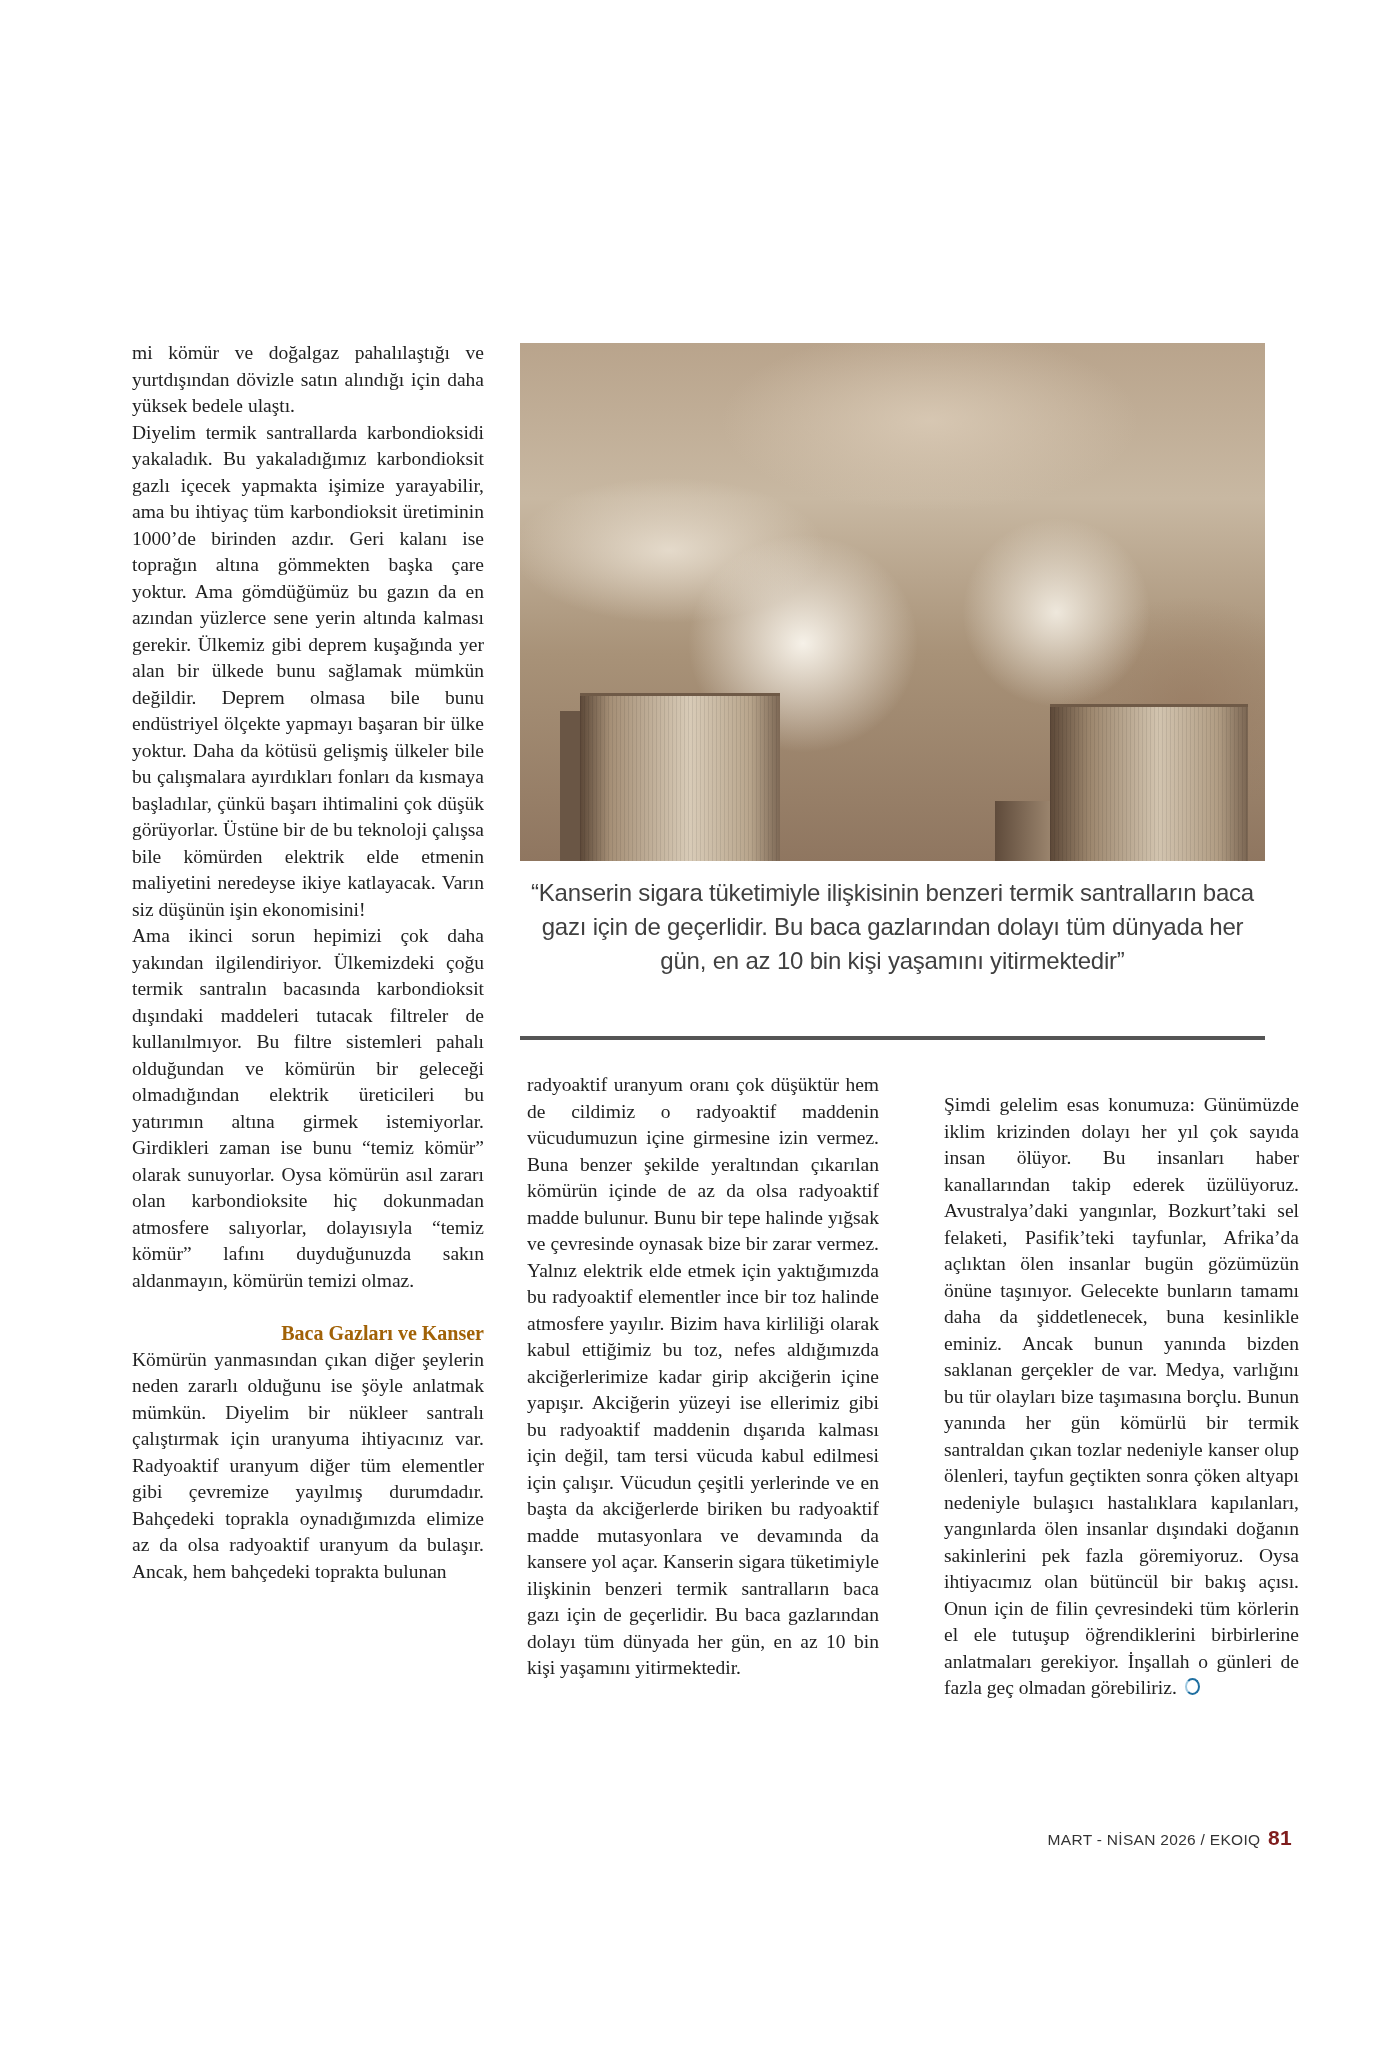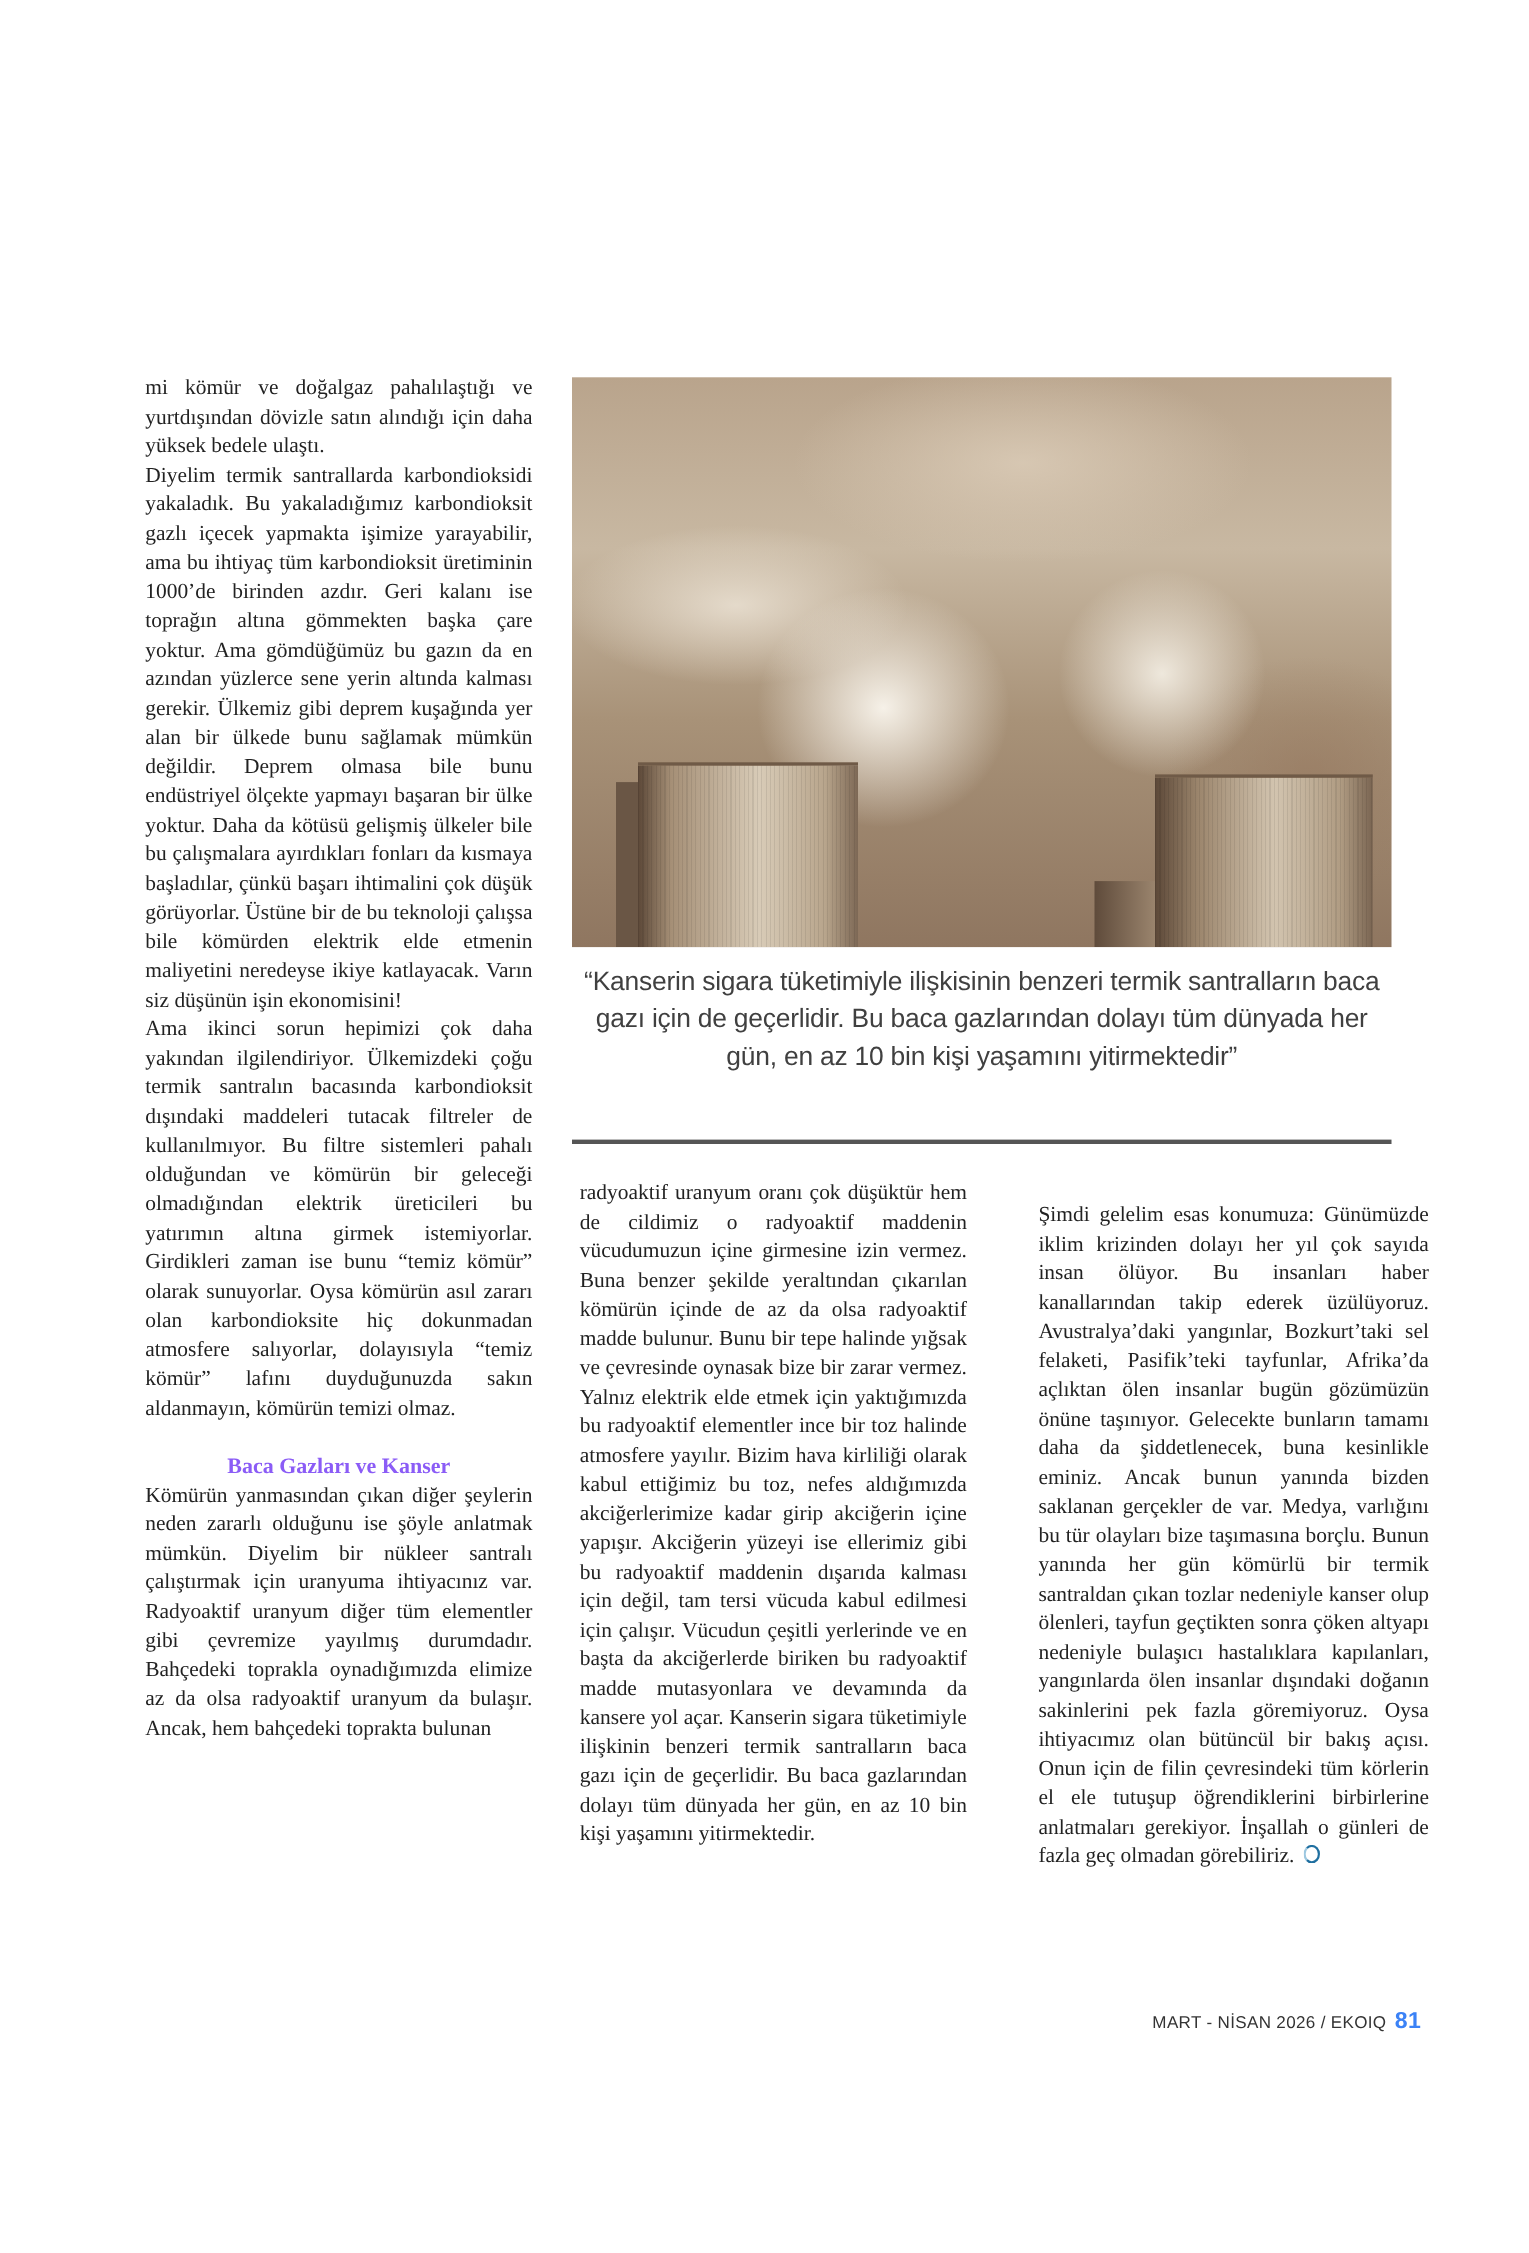--- a/index.html
+++ b/index.html
@@ -9,7 +9,7 @@
     #col-left { left:132px; top:340px; width:352px; }
     #col-mid { left:527px; top:1072px; width:352px; }
     #col-right { left:944px; top:1072px; width:355px;margin-top:20px; }
-    .subhead { color:#8b5cf6; font-weight:bold; font-family:"Liberation Serif", serif; font-size:20px; margin-top:26px !important; text-align:center; }
+    .subhead { color:#a16207; font-weight:bold; font-family:"Liberation Serif", serif; font-size:20px; margin-top:26px !important; text-align:right; }
     .photo { position:absolute; left:520px; top:343px; width:745px; height:518px; overflow:hidden;
       background:
         radial-gradient(ellipse 22% 30% at 38% 58%, rgba(250,246,238,0.95), rgba(250,246,238,0) 70%),

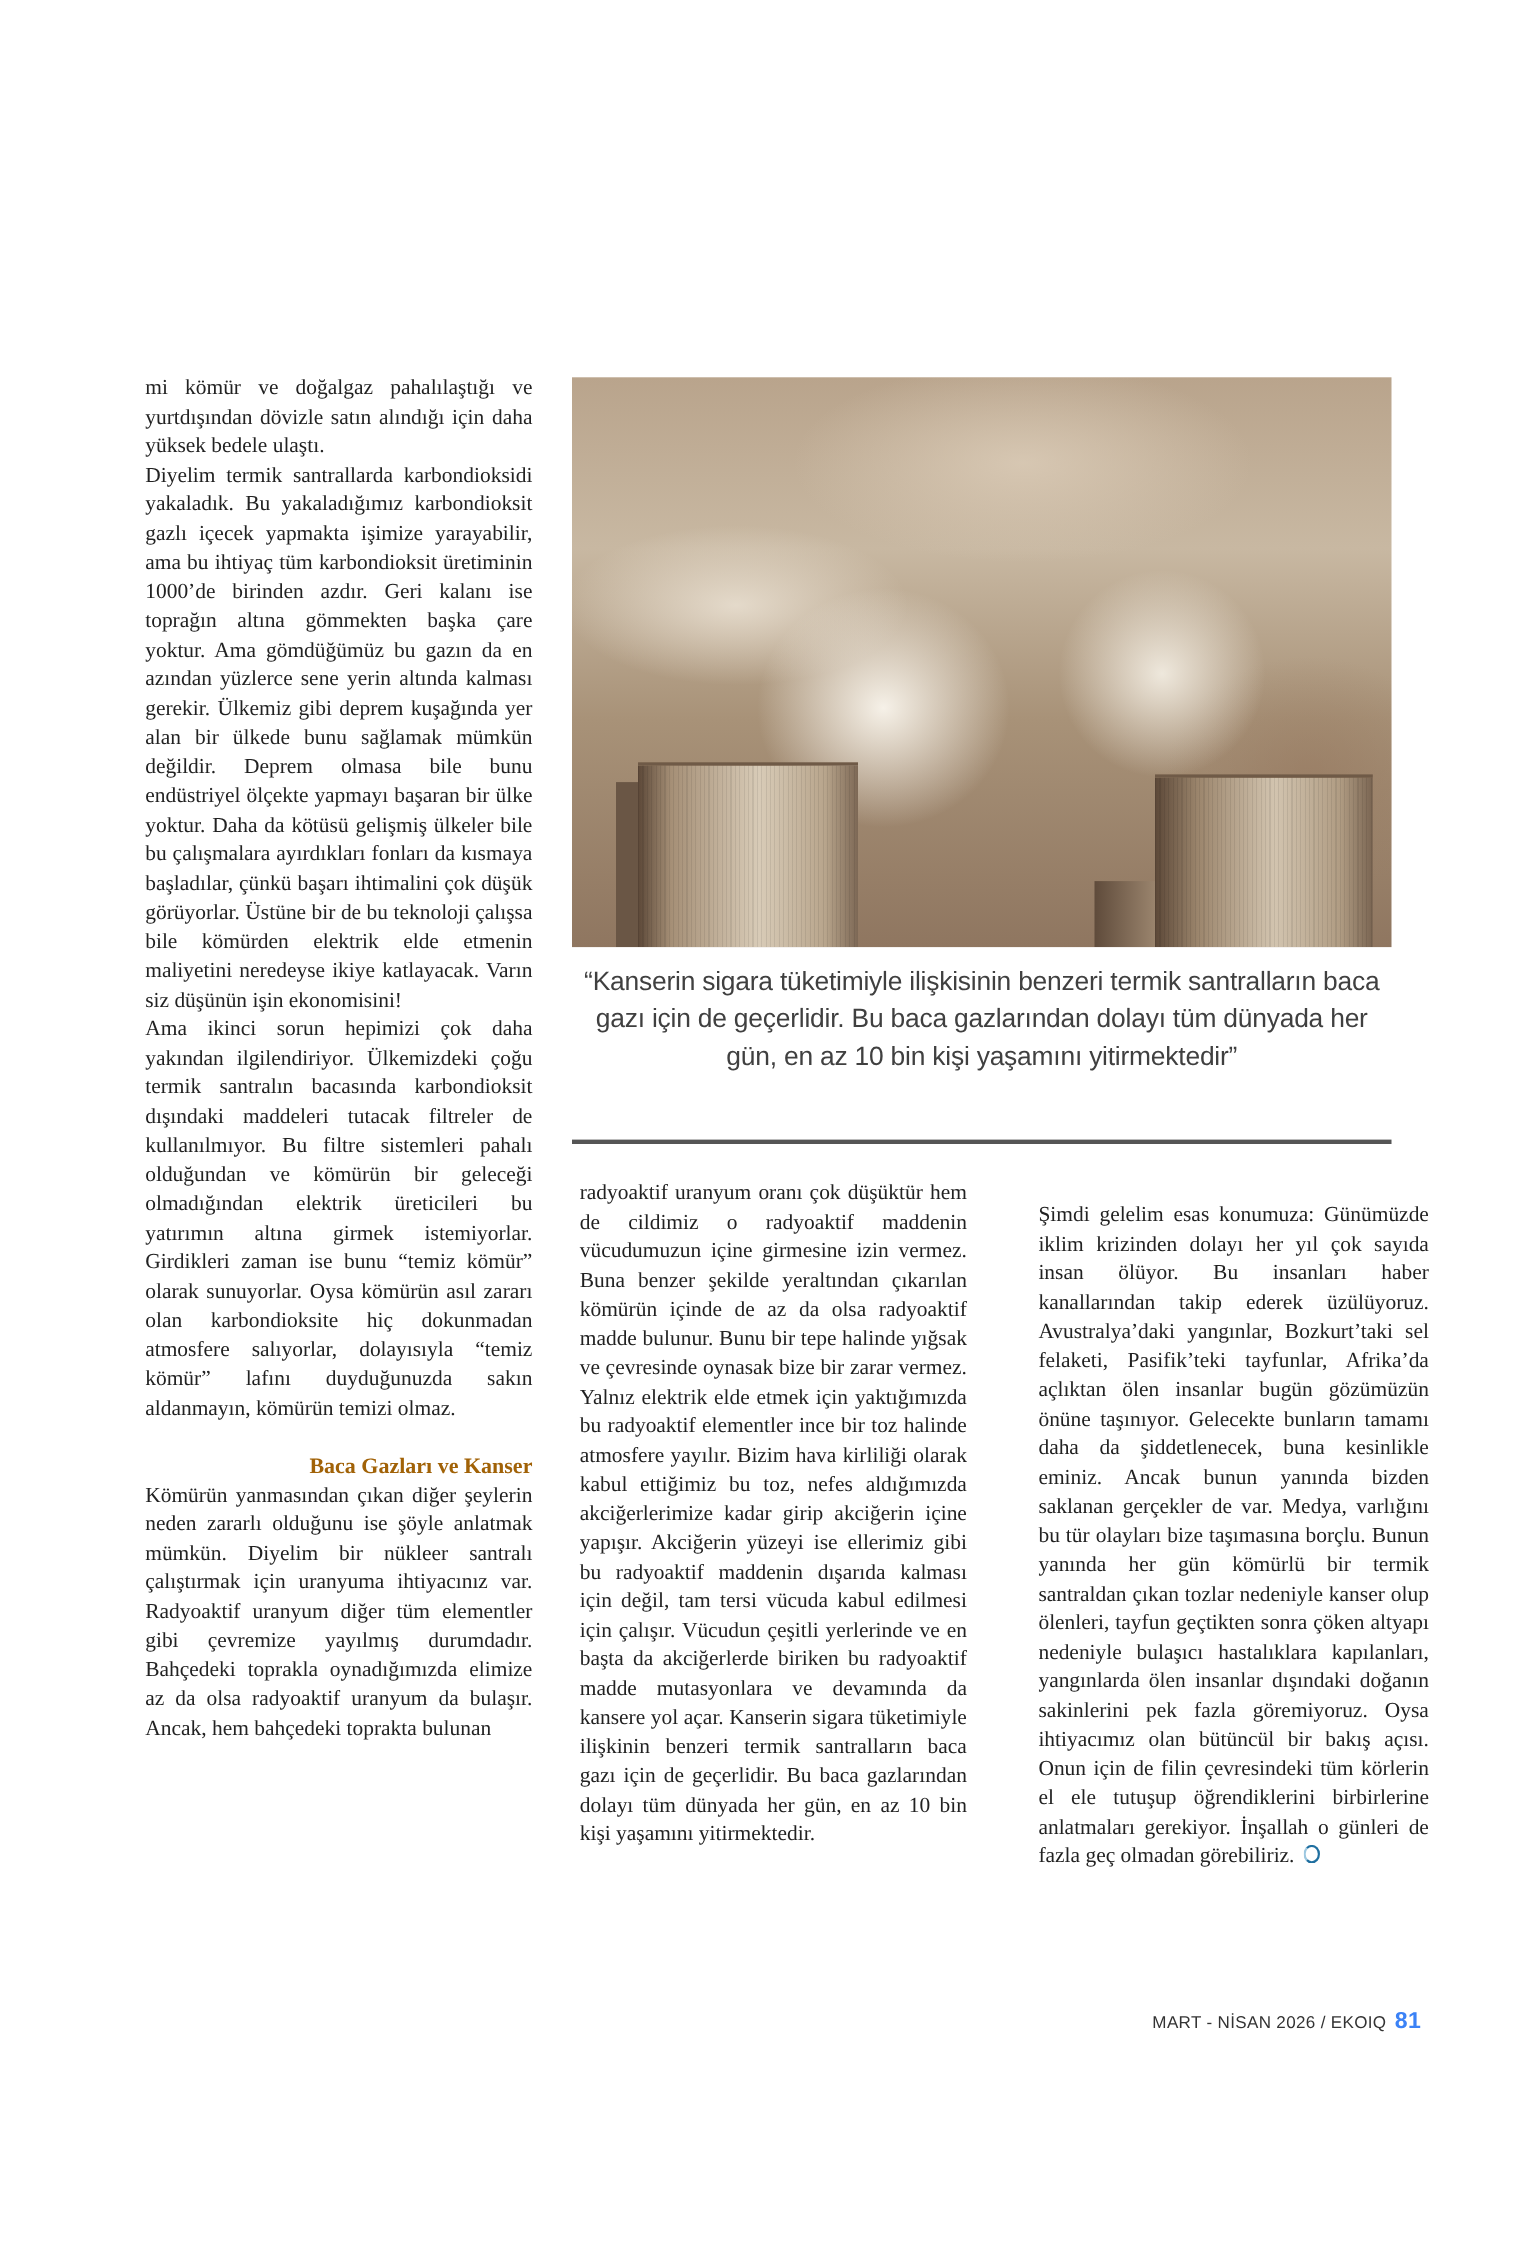--- a/index.html
+++ b/index.html
@@ -28,7 +28,7 @@
     .rule { position:absolute; left:520px; top:1036px; width:745px; height:4px; background:#555; }
     .end-mark { display:inline-block; width:11px; height:13px; border:2.5px solid #1f6fa0; border-radius:50%; border-left-color:#9cc7e0; vertical-align:-1px; margin-left:8px; }
     .footer { position:absolute; right:98px; top:1826px; font-family:"Liberation Sans", "DejaVu Sans", sans-serif; font-size:15.5px; color:#333; letter-spacing:0.3px; }
-    .footer .pg { font-weight:bold; font-size:21px; color:#3b82f6; margin-left:3px; }
+    .footer .pg { font-weight:bold; font-size:21px; color:#7f1d1d; margin-left:3px; }
   </style>
 </head>
 <body>

